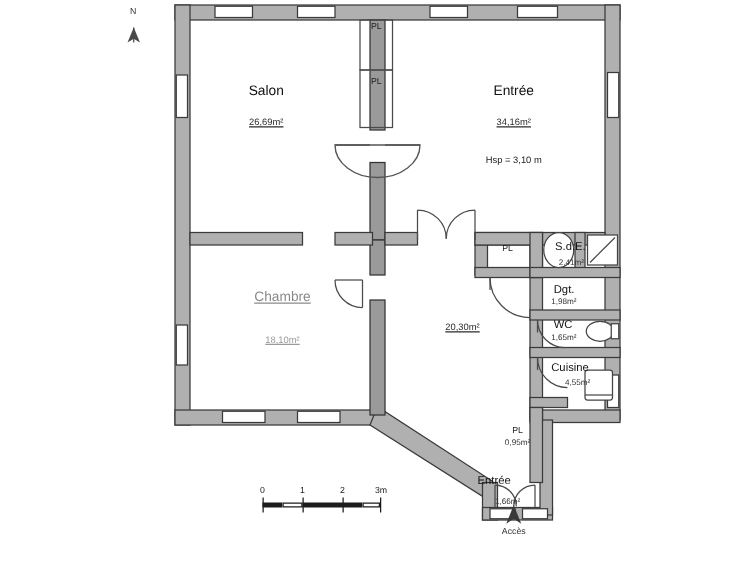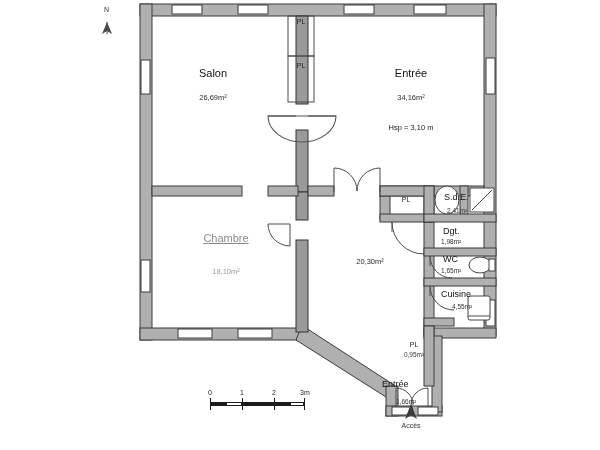--- a/index.html
+++ b/index.html
@@ -39,7 +39,7 @@
   }
   .room-name { font-size: 11px; color: #111111; }
   .room-name.faint { color: #8a8a8a; text-decoration: underline; }
-  .room-area { font-size: 7.5px; color: #2c2c2c; }
+  .room-area { font-size: 7.5px; color: #2c2c2c; text-decoration: underline; }
   .room-area.faint { color: #9a9a9a; margin-top: 11px; }
   .tiny-name { font-size: 9px; color: #111111; }
   .tiny-area { font-size: 6.5px; color: #333333; }

